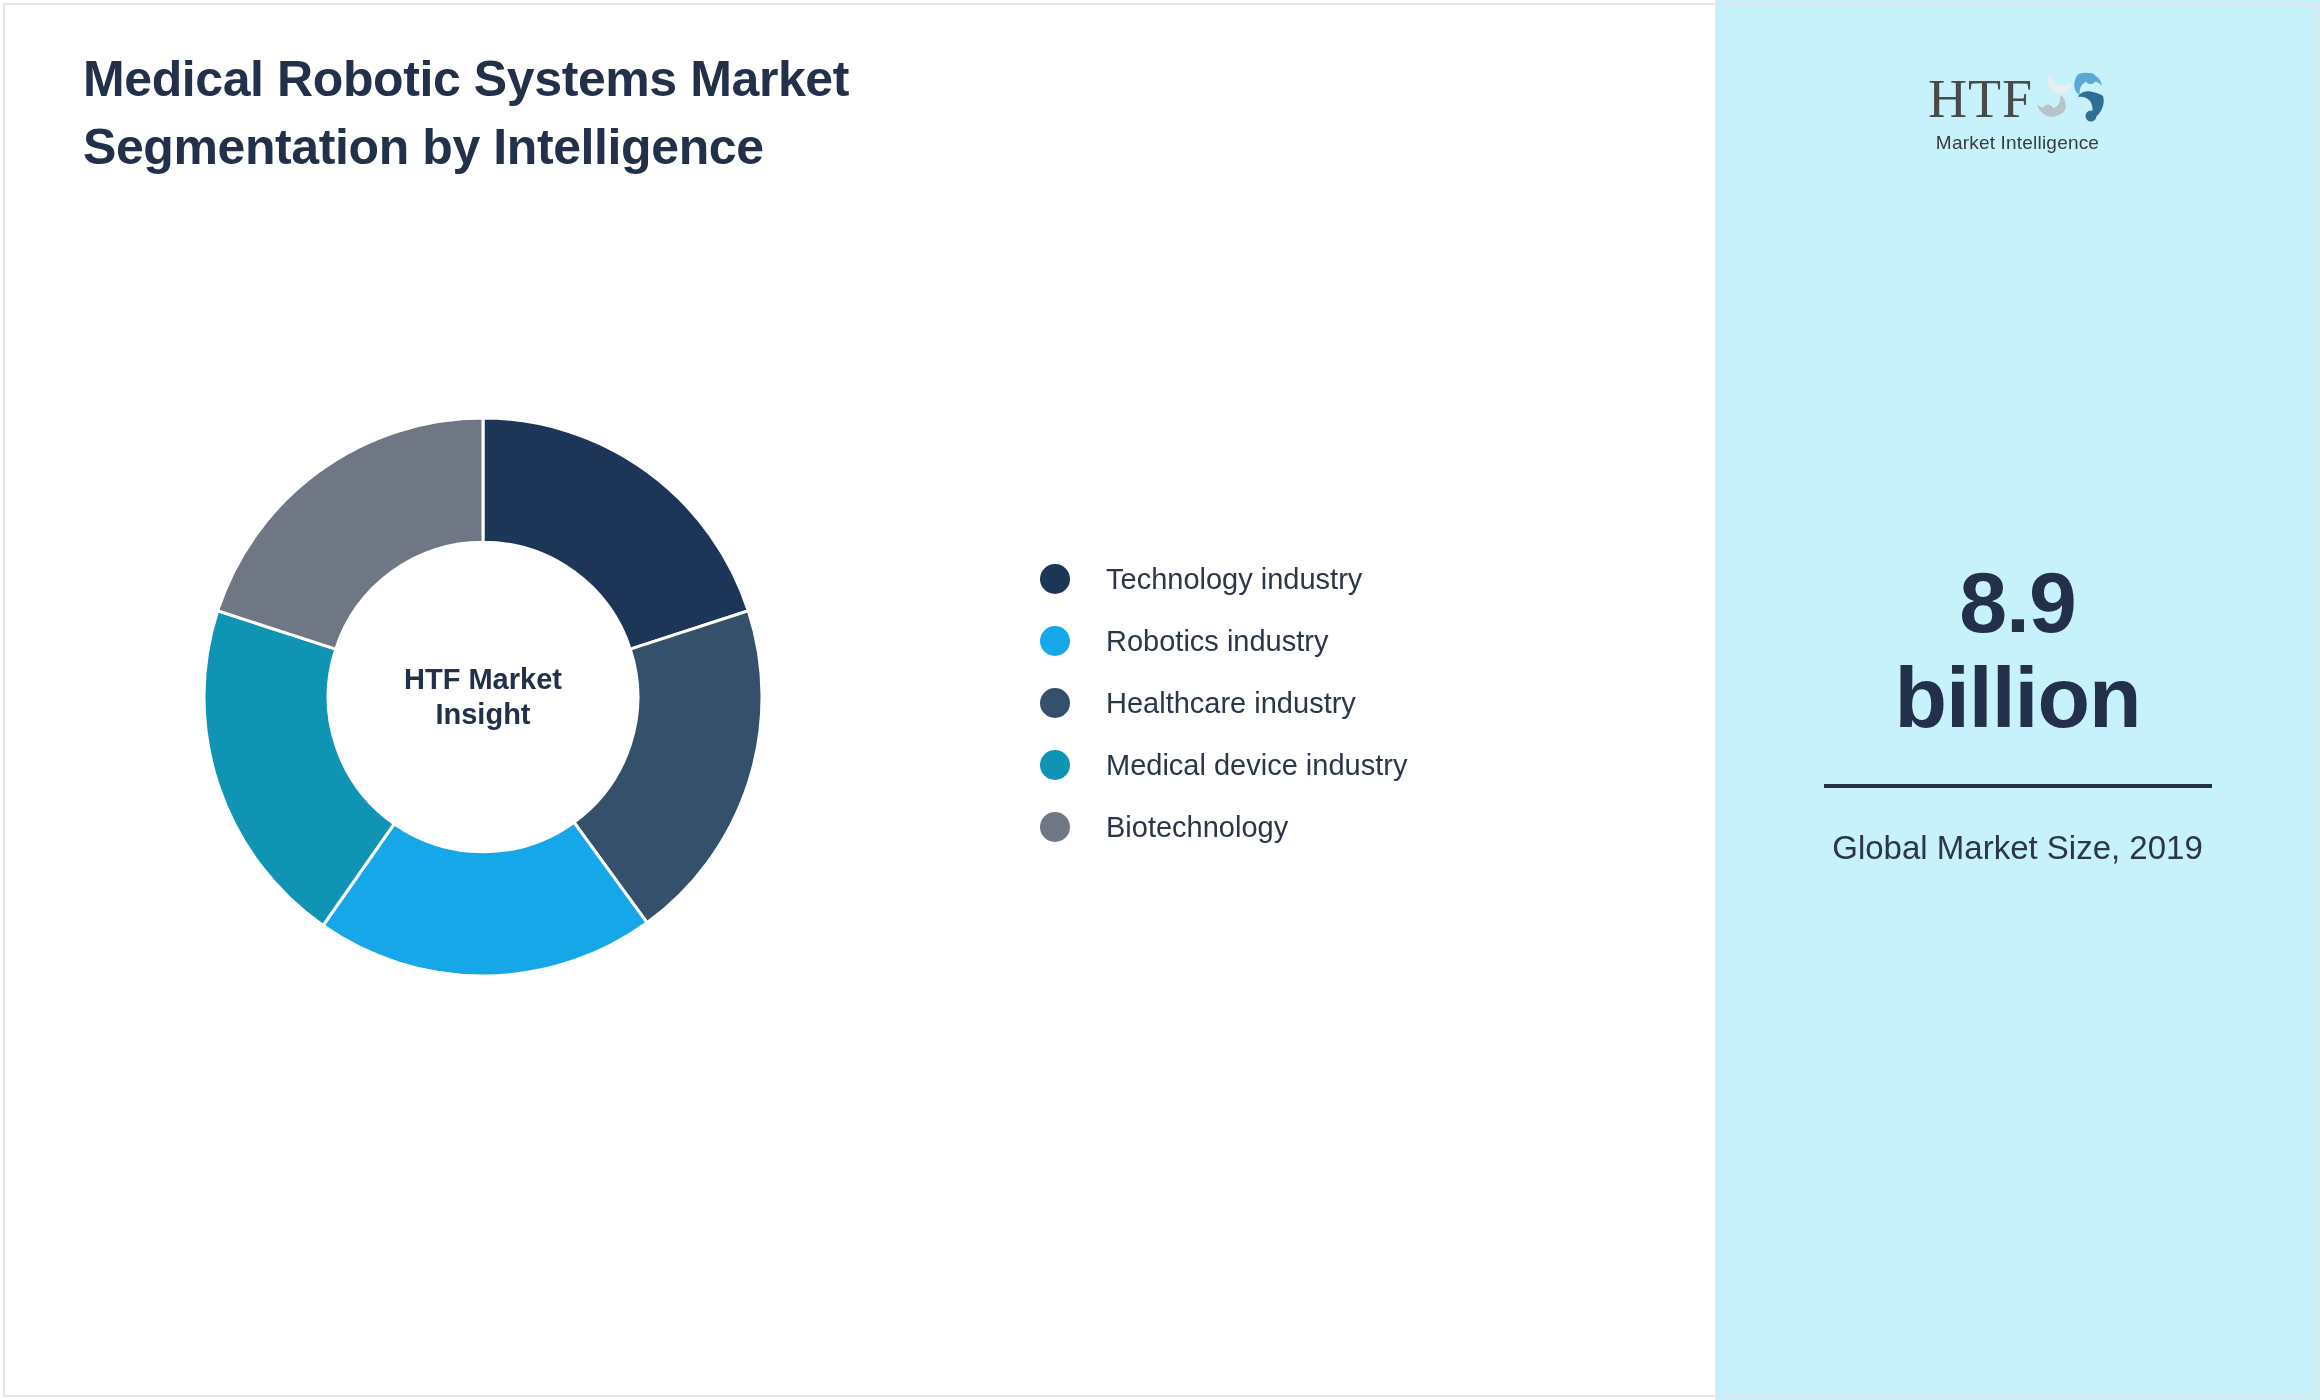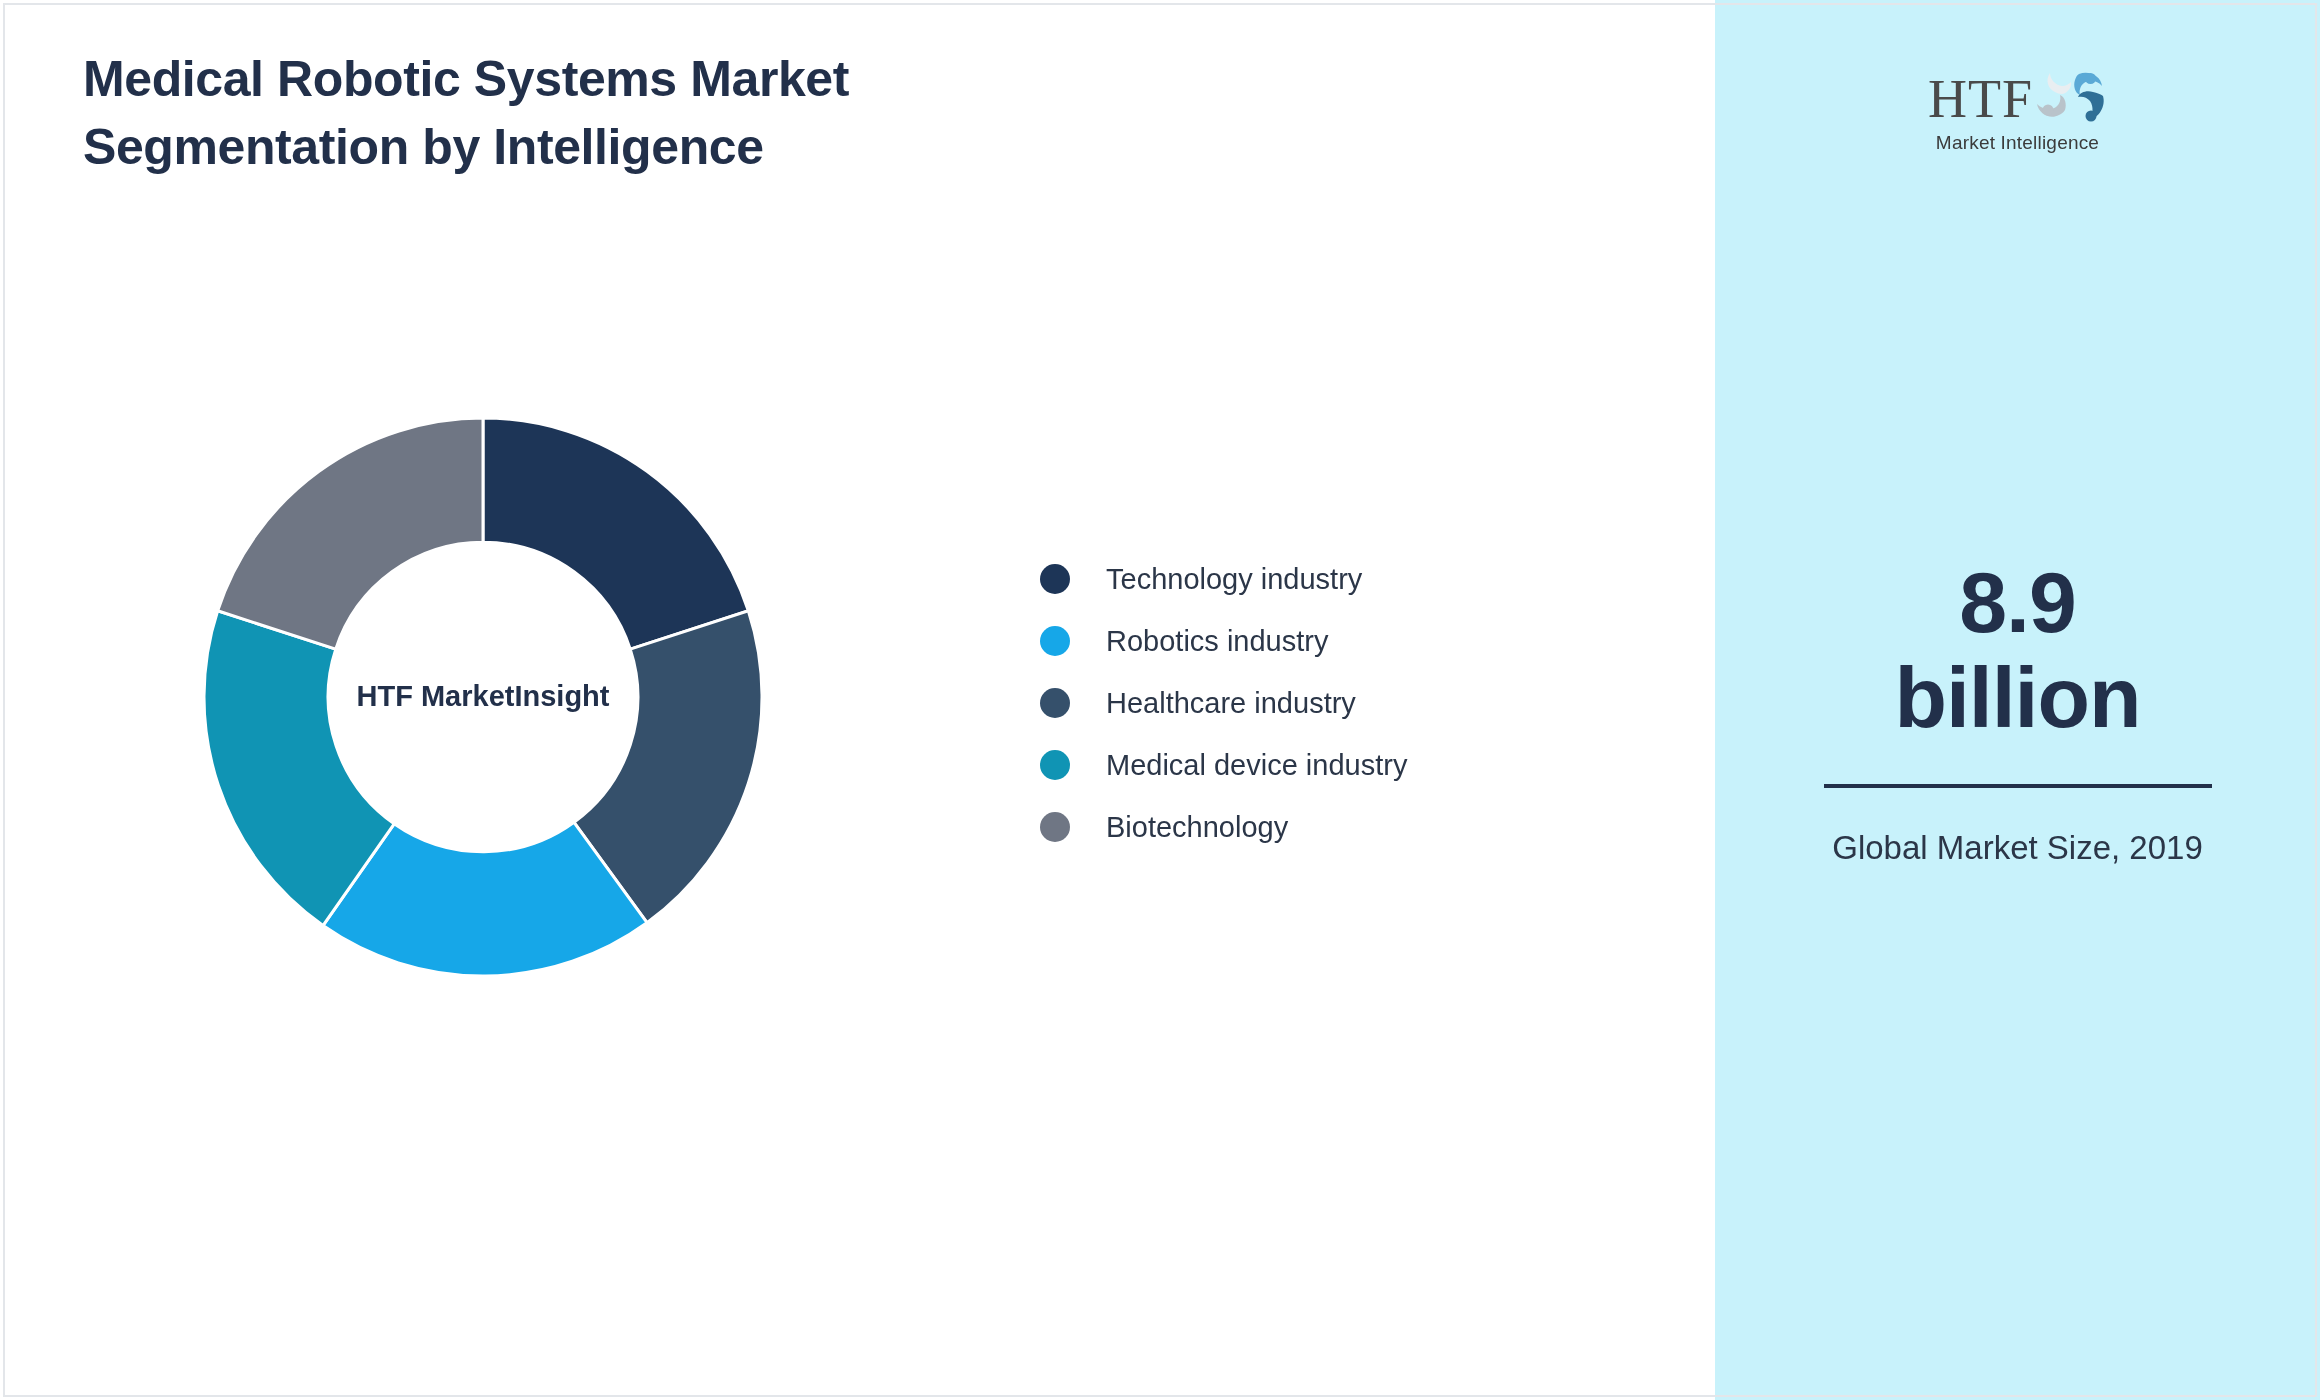--- a/index.html
+++ b/index.html
@@ -74,6 +74,7 @@
     width: 558px;
     height: 558px;
     display: flex;
+    flex-direction: column;
     align-items: center;
     justify-content: center;
     pointer-events: none;

